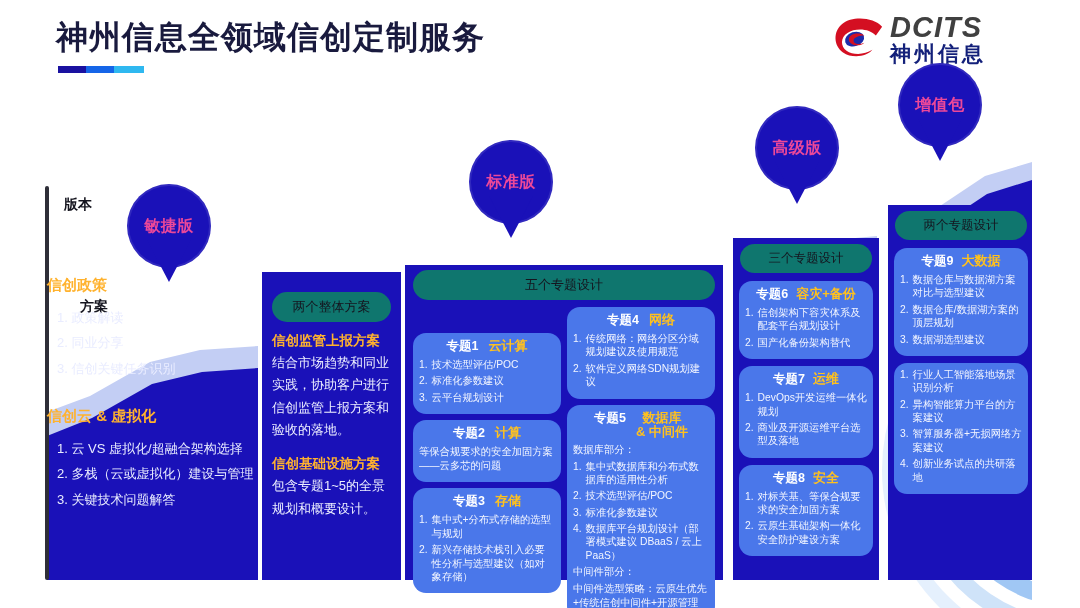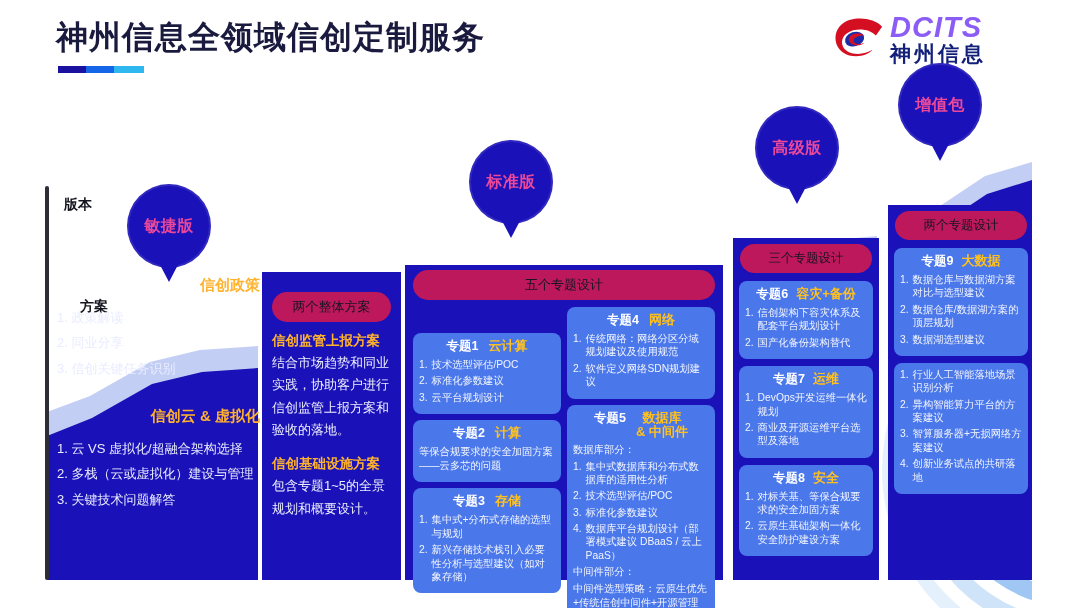--- a/index.html
+++ b/index.html
@@ -27,7 +27,7 @@
   .logo { position: absolute; right: 14px; top: 10px; width: 186px; height: 62px; }
   .logo-mark { position: absolute; left: 0; top: 6px; width: 54px; height: 48px; }
   .logo-text { position: absolute; left: 58px; top: 2px; }
-  .logo-en { font-size: 29px; font-weight: bold; color: #8b5cf6; letter-spacing: 1px;
+  .logo-en { font-size: 29px; font-weight: bold; color: #404040; letter-spacing: 1px;
              font-style: italic; line-height: 1.05; }
   .logo-cn { font-size: 21px; font-weight: bold; color: #13207a; letter-spacing: 3px; line-height: 1.1; }
 

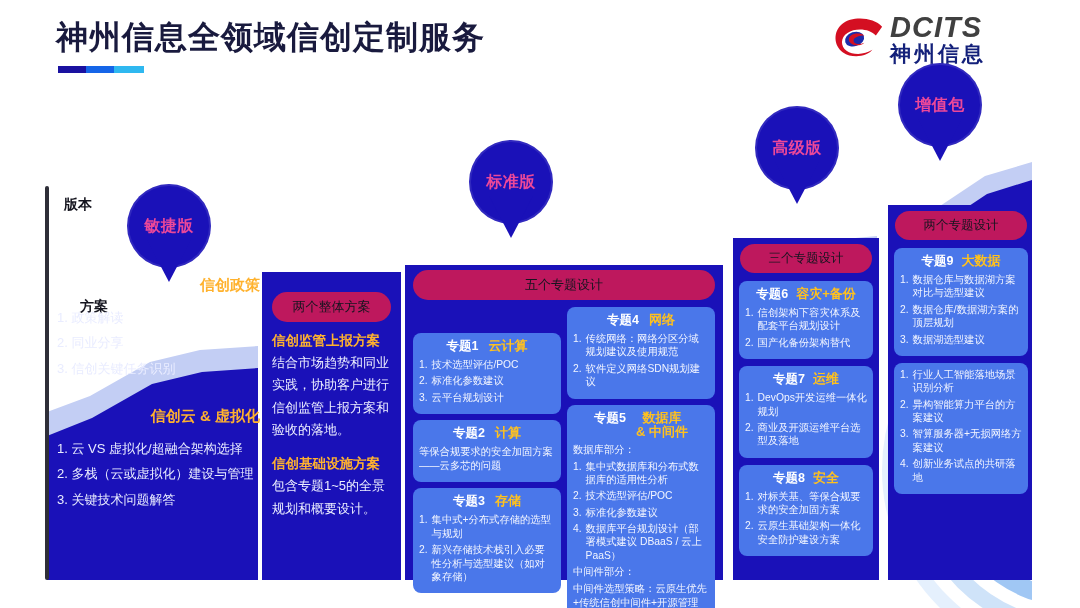--- a/index.html
+++ b/index.html
@@ -60,7 +60,7 @@
   
   .col { position: absolute; color: #fff; }
   .pill {
-    background: #be185d; border-radius: 22px; color: #15151f;
+    background: #0f766e; border-radius: 22px; color: #15151f;
     font-size: 13px; text-align: center; padding: 6px 4px; font-weight: normal;
     white-space: nowrap;
   }

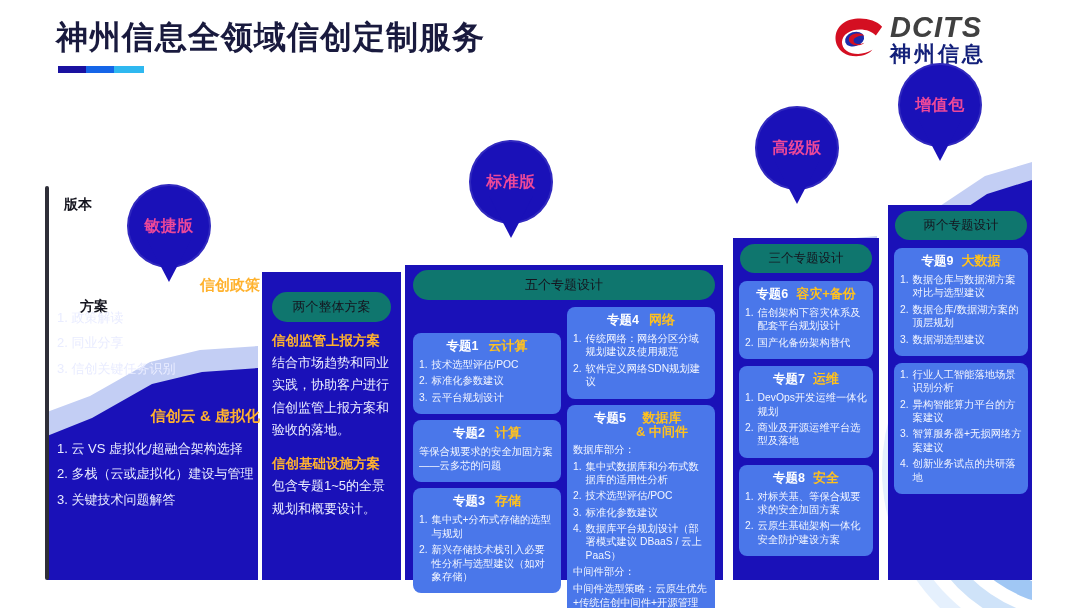--- a/index.html
+++ b/index.html
@@ -83,7 +83,7 @@
   .colshell { background: #1a11b8; }
   .cards { display: flex; gap: 6px; }
   .card {
-    background: #4a77ea; border-radius: 8px; padding: 5px 6px 7px;
+    background: #4a77ea; border-radius: 13px; padding: 5px 6px 7px;
   }
   .card .chead { display: flex; align-items: baseline; justify-content: center; gap: 10px; margin-bottom: 3px; }
   .card .cnum { font-size: 12.5px; font-weight: bold; color: #ffffff; }

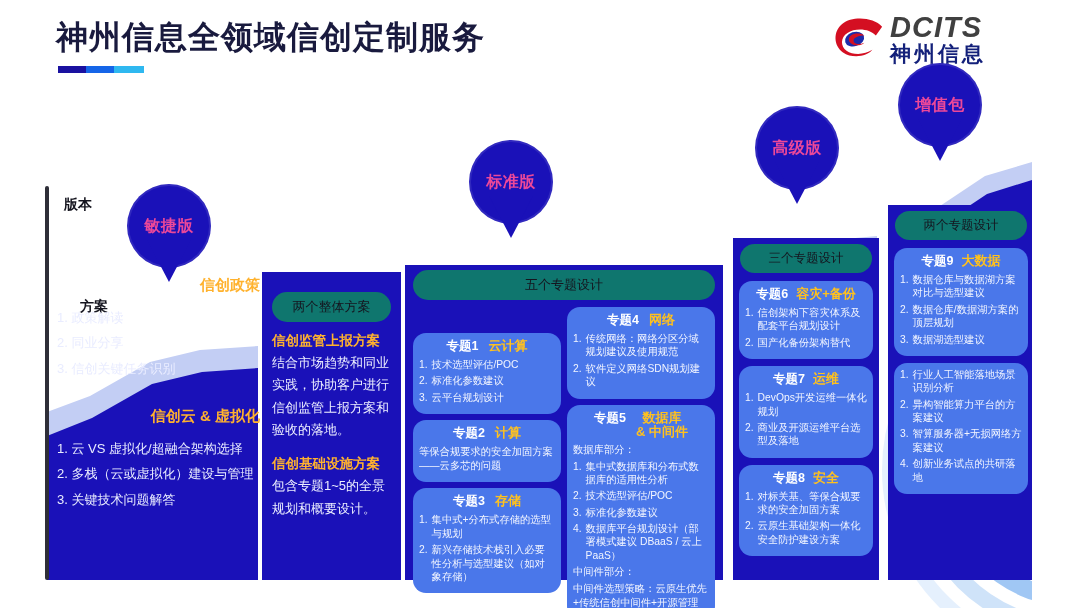--- a/index.html
+++ b/index.html
@@ -65,7 +65,7 @@
     white-space: nowrap;
   }
   .sec-h {
-    color: #ffb22e; font-weight: bold; text-align: right;
+    color: #ffb22e; font-weight: bold; text-align: left;
   }
 
   

